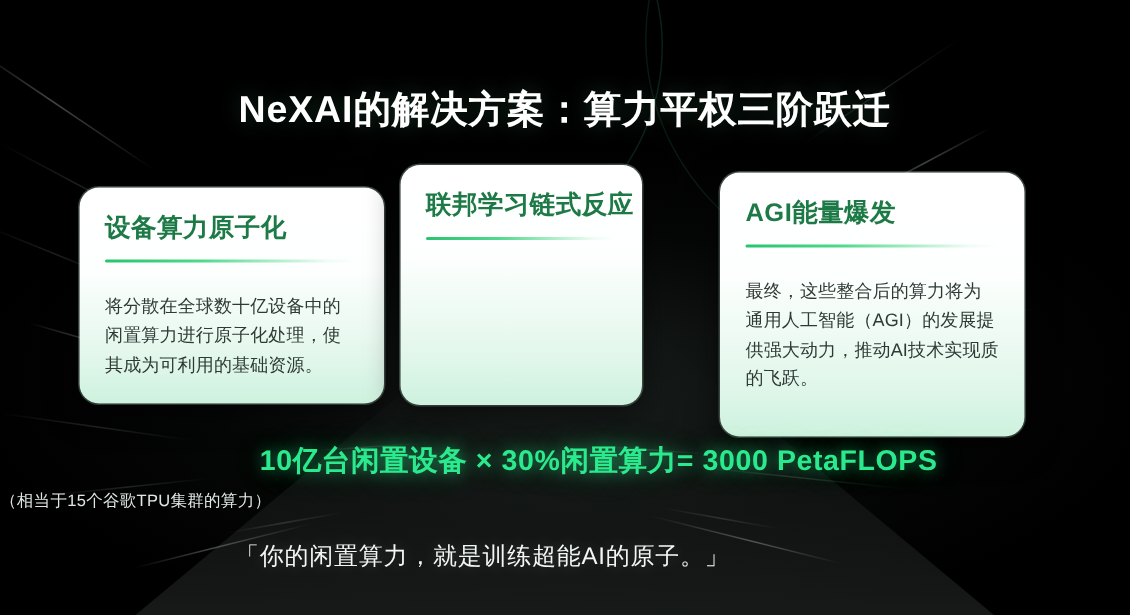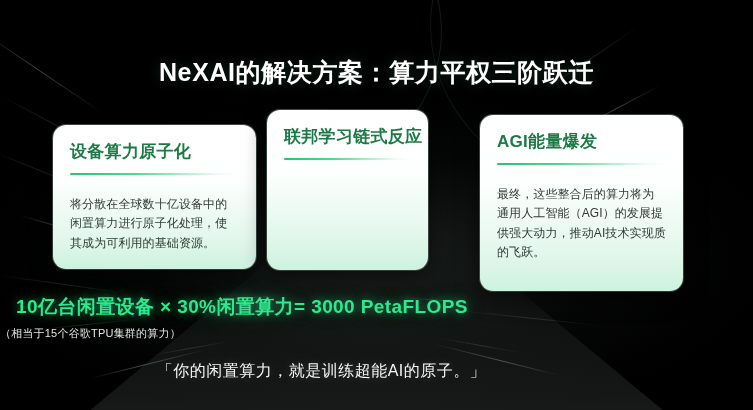--- a/index.html
+++ b/index.html
@@ -104,9 +104,9 @@
   .formula {
     position: absolute;
     top: 294px;
-    left: 16px;
+    left: 4px;
     width: 621px;
-    text-align: left;
+    text-align: right;
     color: #2bea8d;
     font-size: 19px;
     font-weight: 600;

